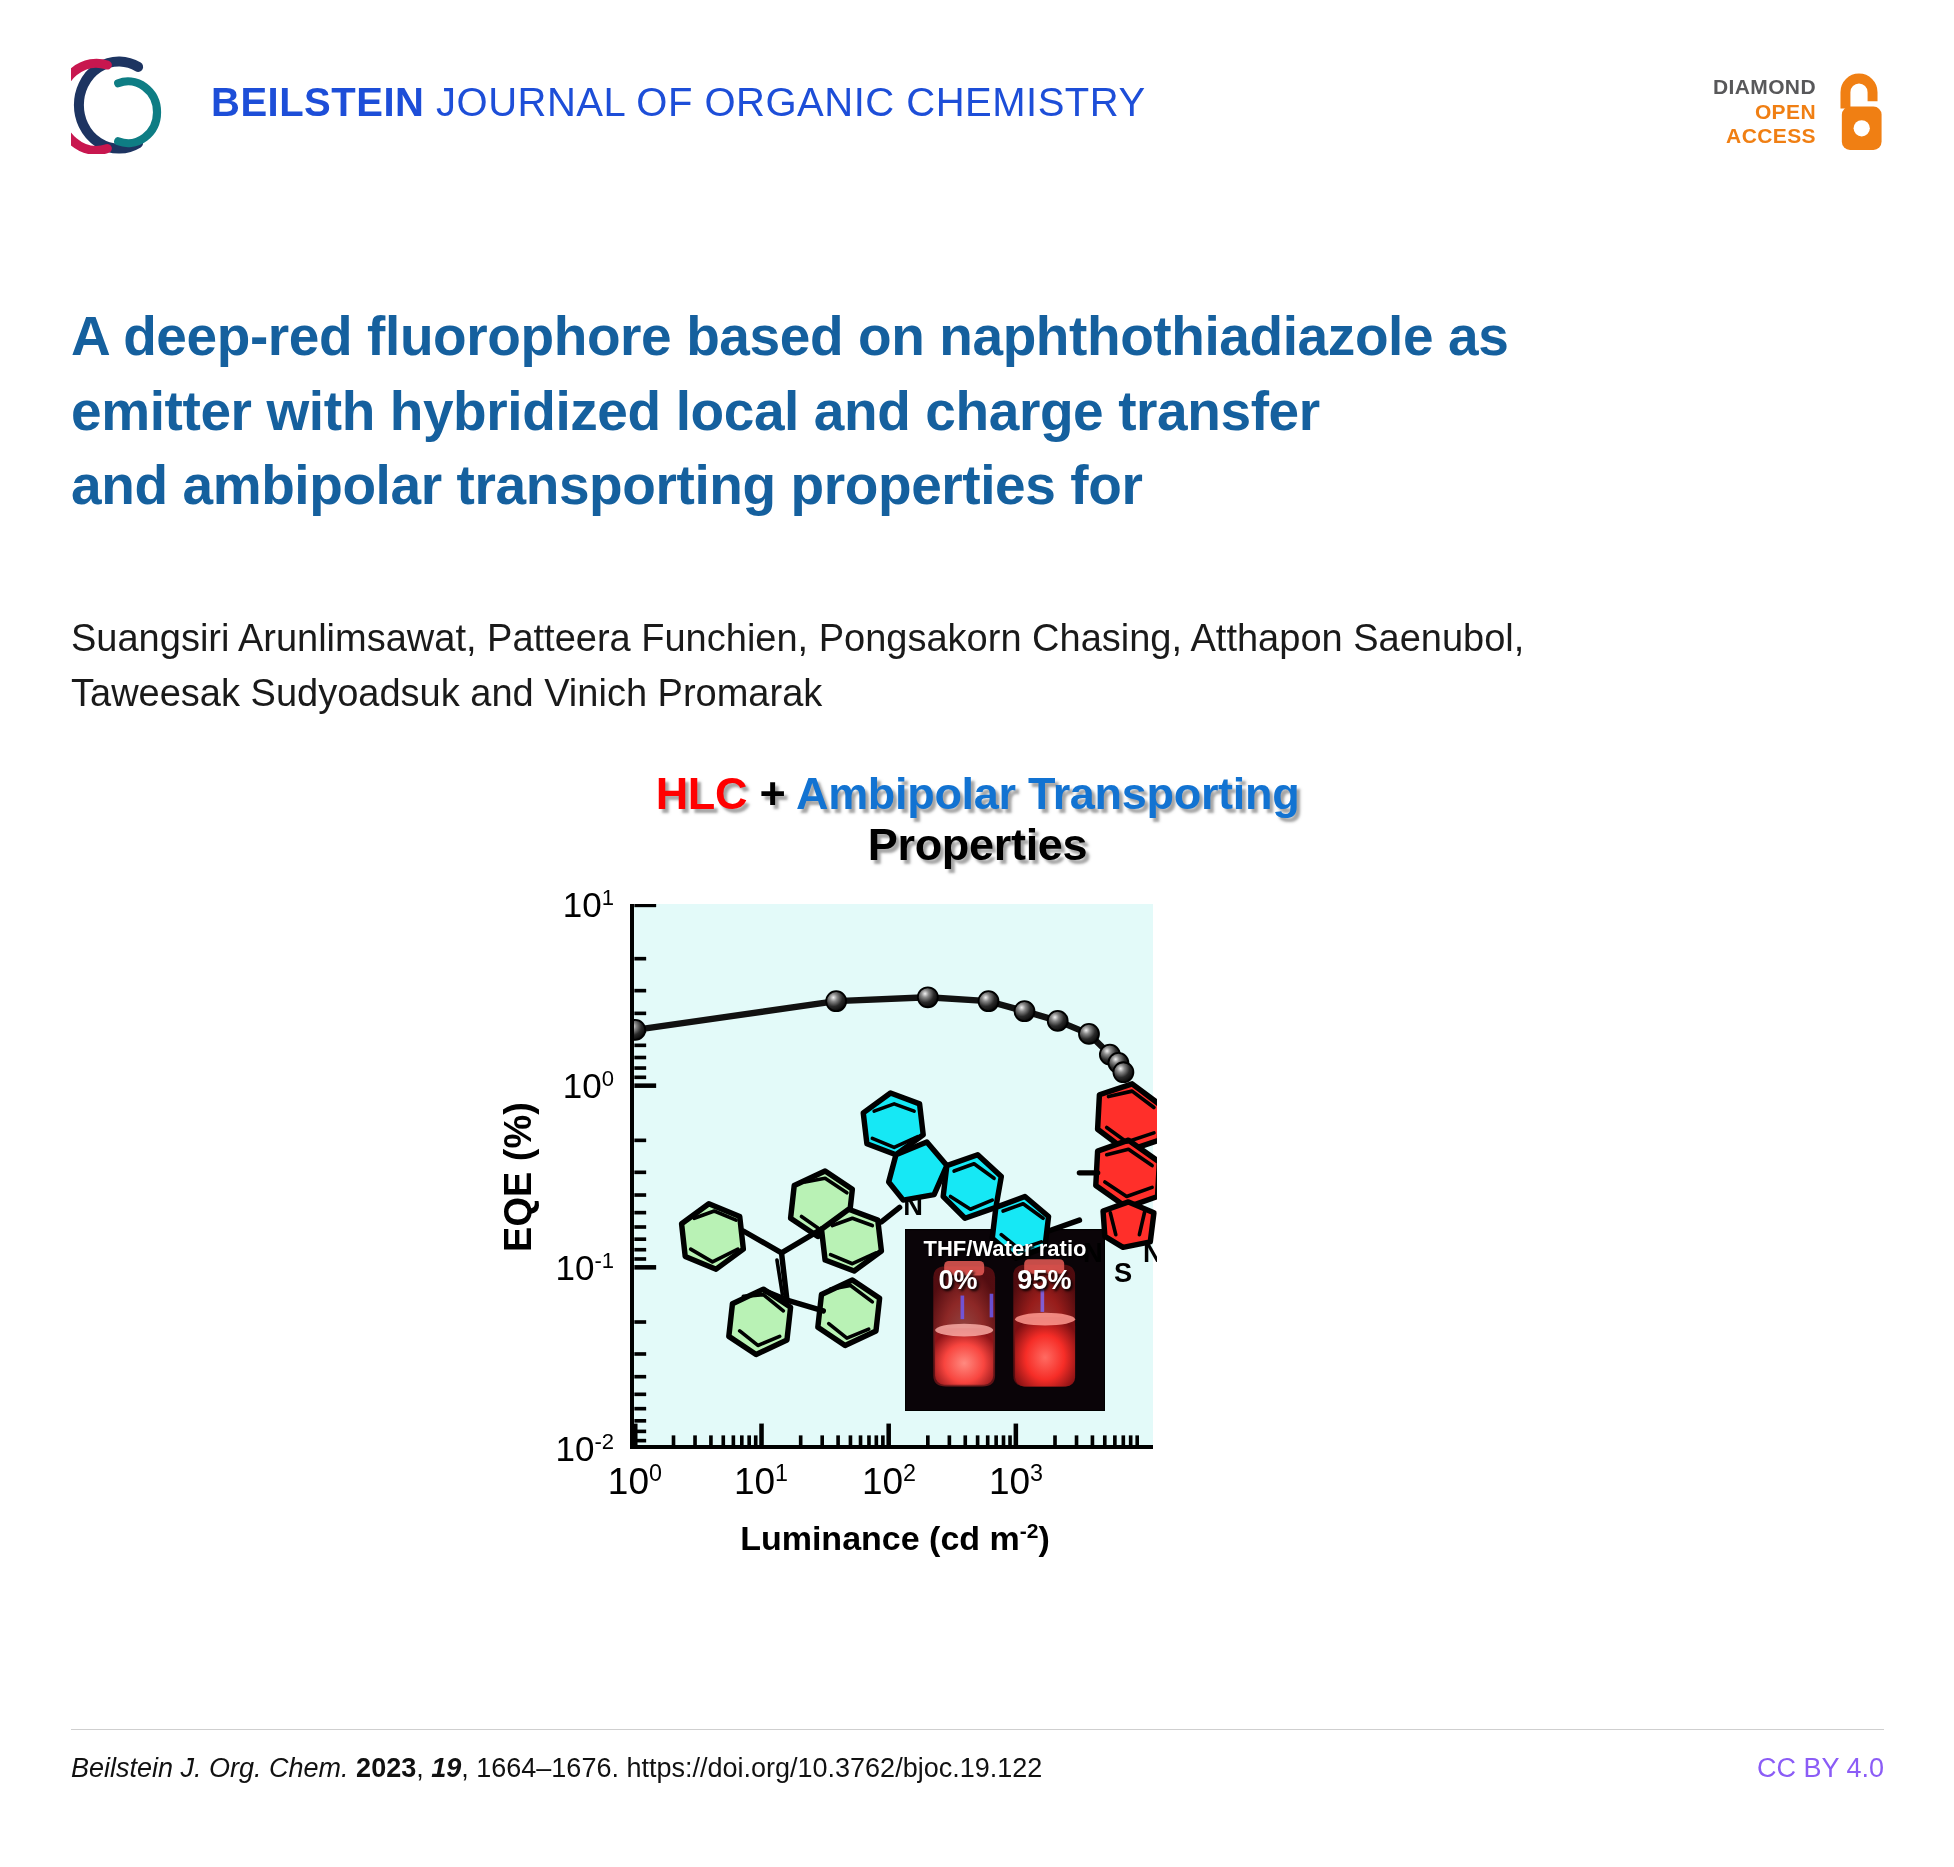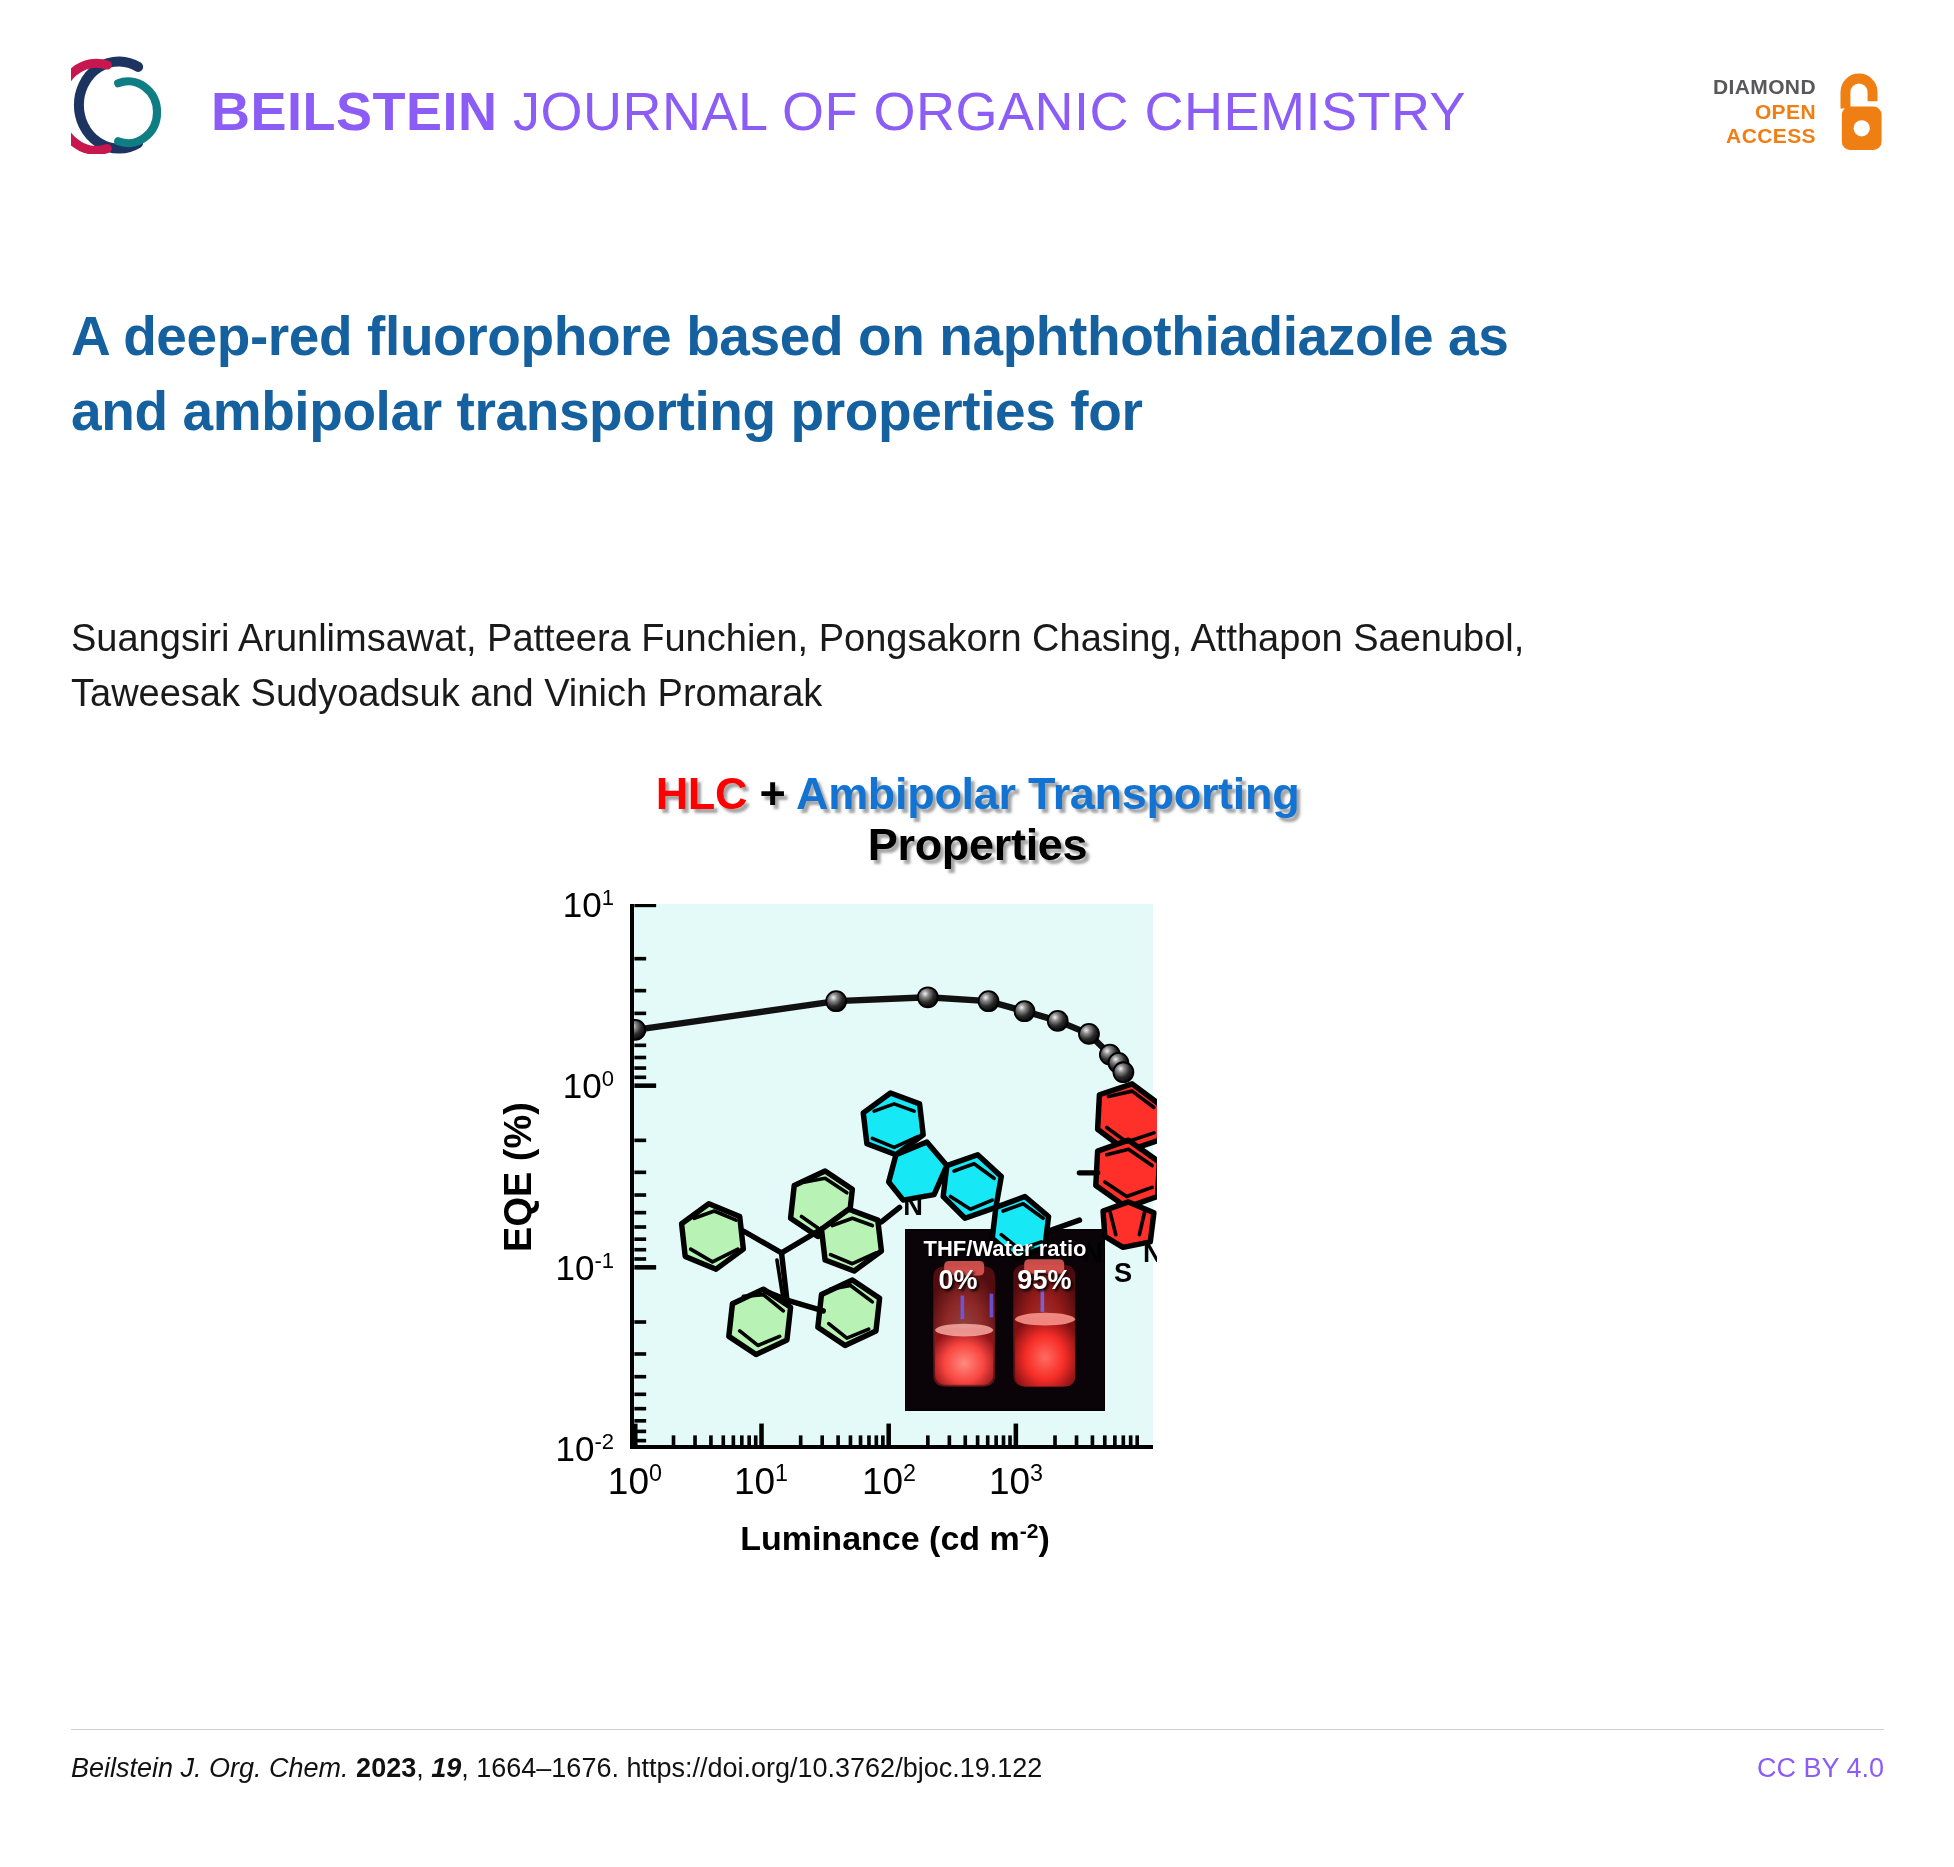--- a/index.html
+++ b/index.html
@@ -29,9 +29,9 @@
     position: absolute;
     left: 211px; top: 80px;
     white-space: nowrap;
-    font-size: 54px;
+    font-size: 40px;
     letter-spacing: 0.5px;
-    color: #8b5cf6;
+    color: #1d4ed8;
   }
   #journal-wordmark .wm-bold { font-weight: 700; }
   #journal-wordmark .wm-light { font-weight: 400; }

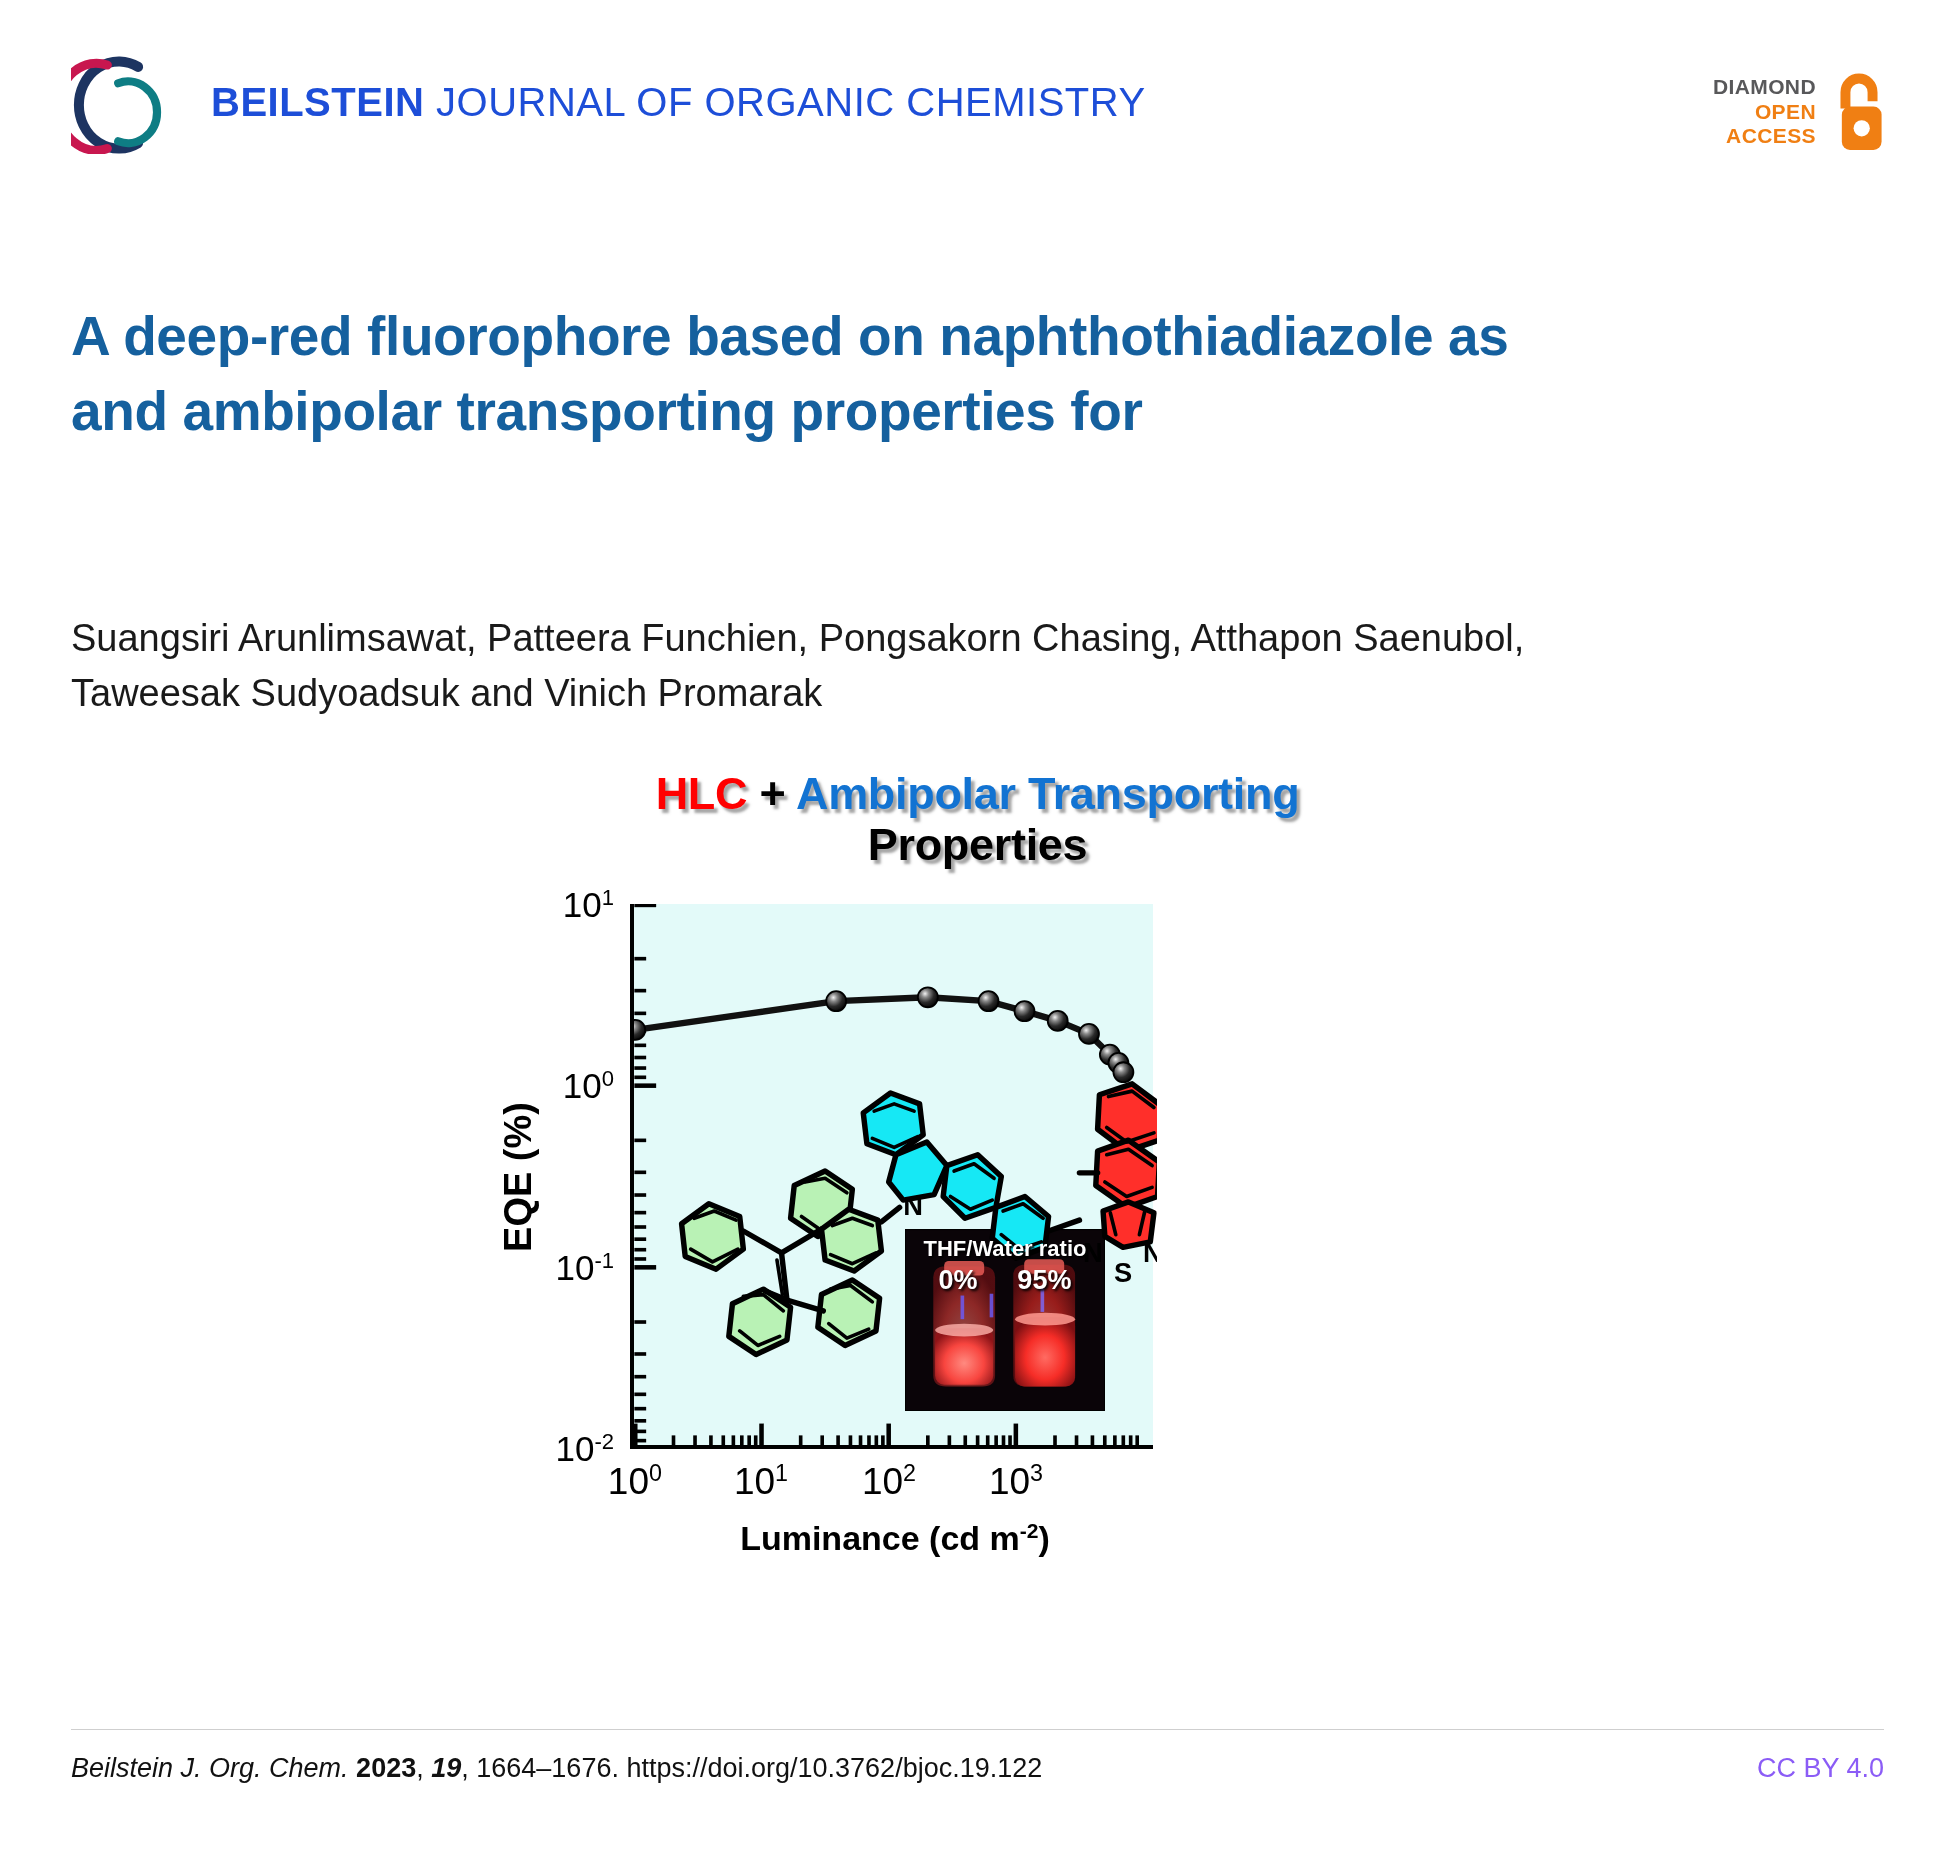--- a/index.html
+++ b/index.html
@@ -257,6 +257,7 @@
 
 <h1 id="article-title">
   <span class="tline">A deep-red fluorophore based on naphthothiadiazole as</span>
+  <span class="tline">emitter with hybridized local and charge transfer</span>
   <span class="tline">and ambipolar transporting properties for</span>
 </h1>
 

